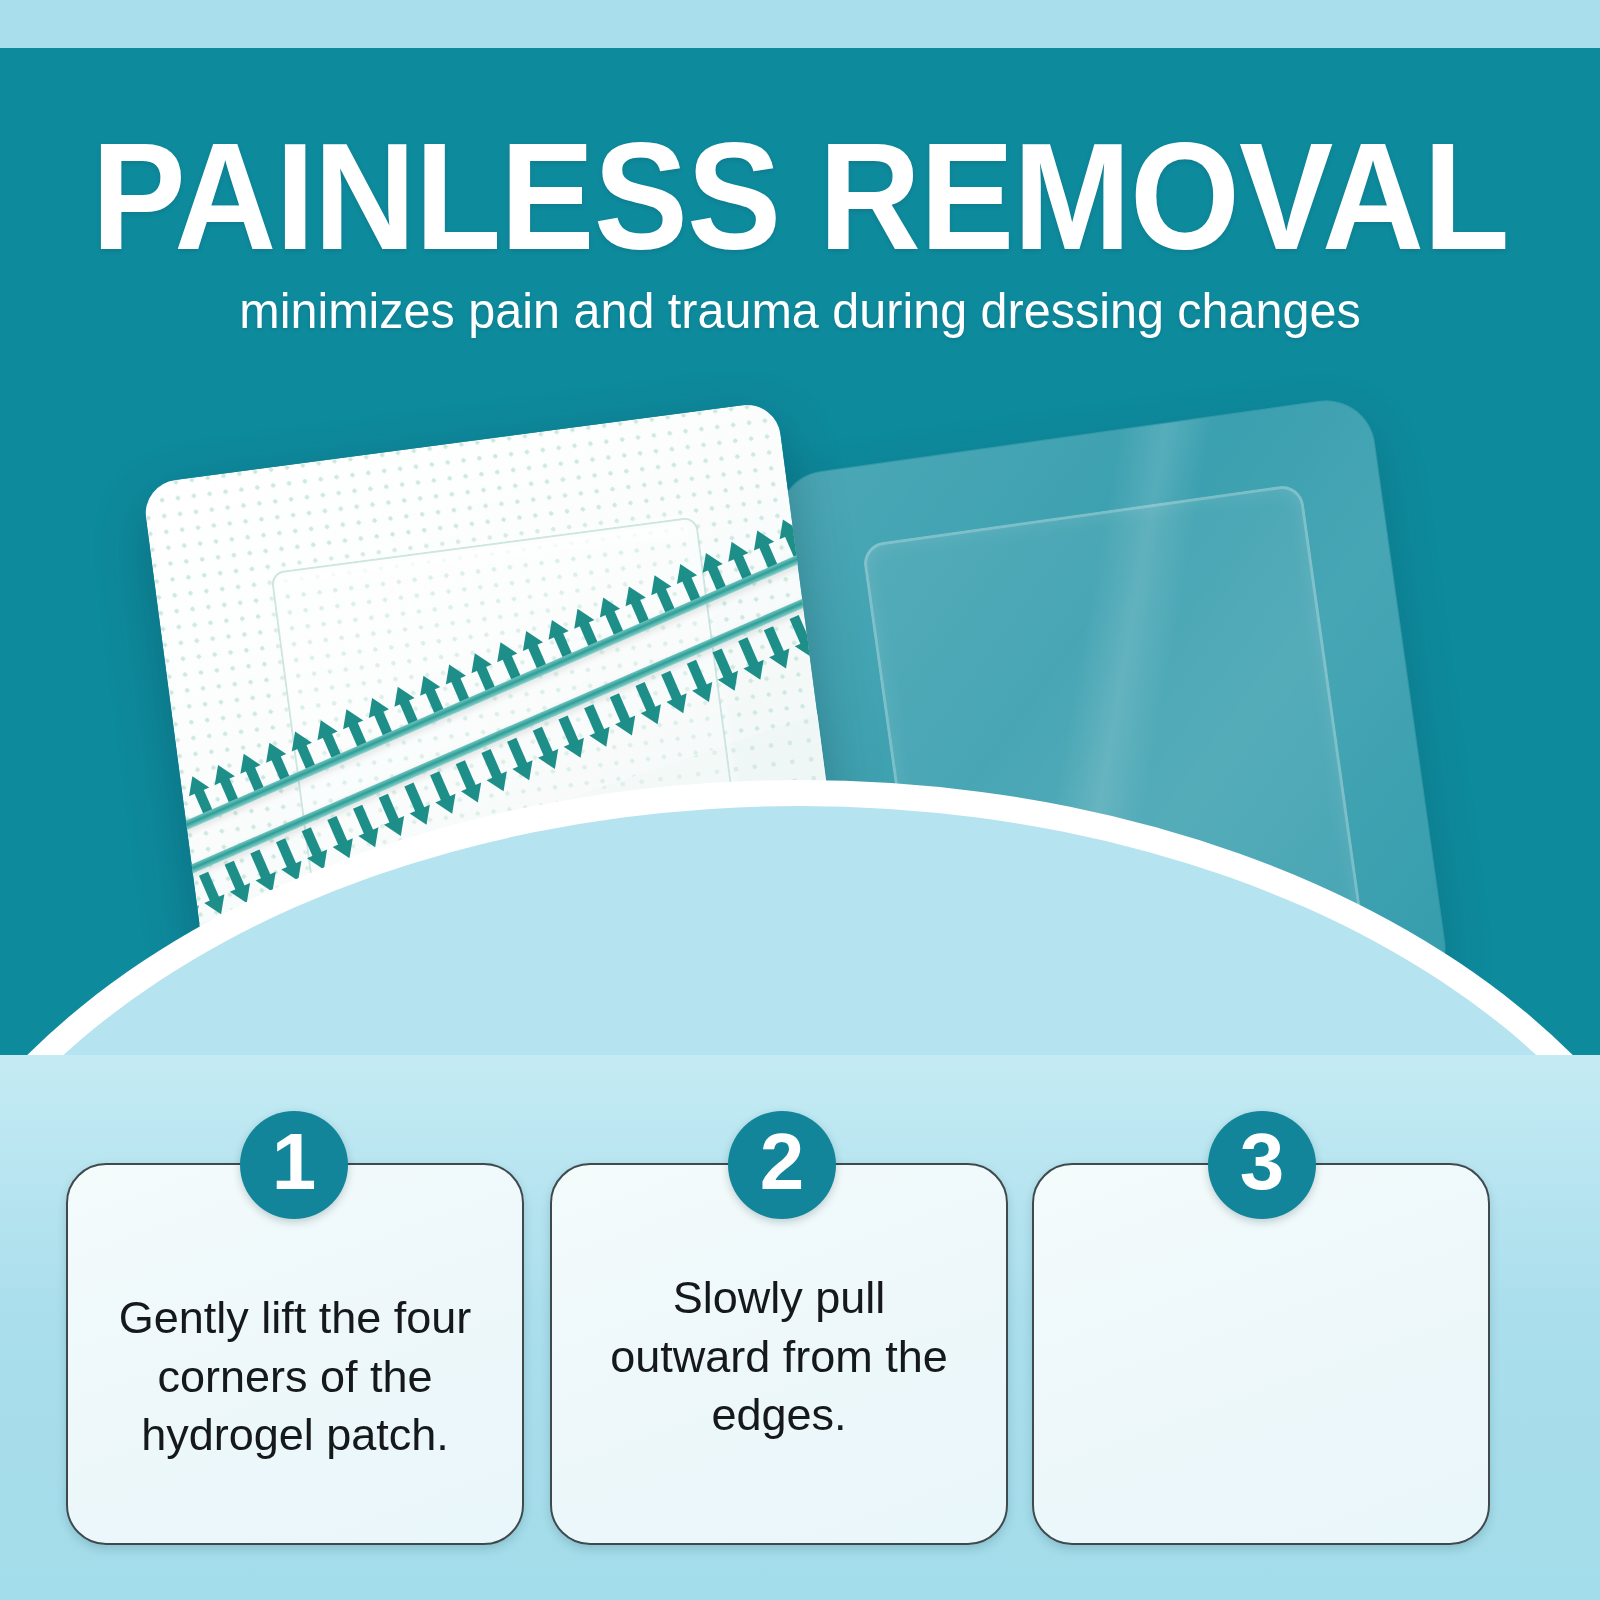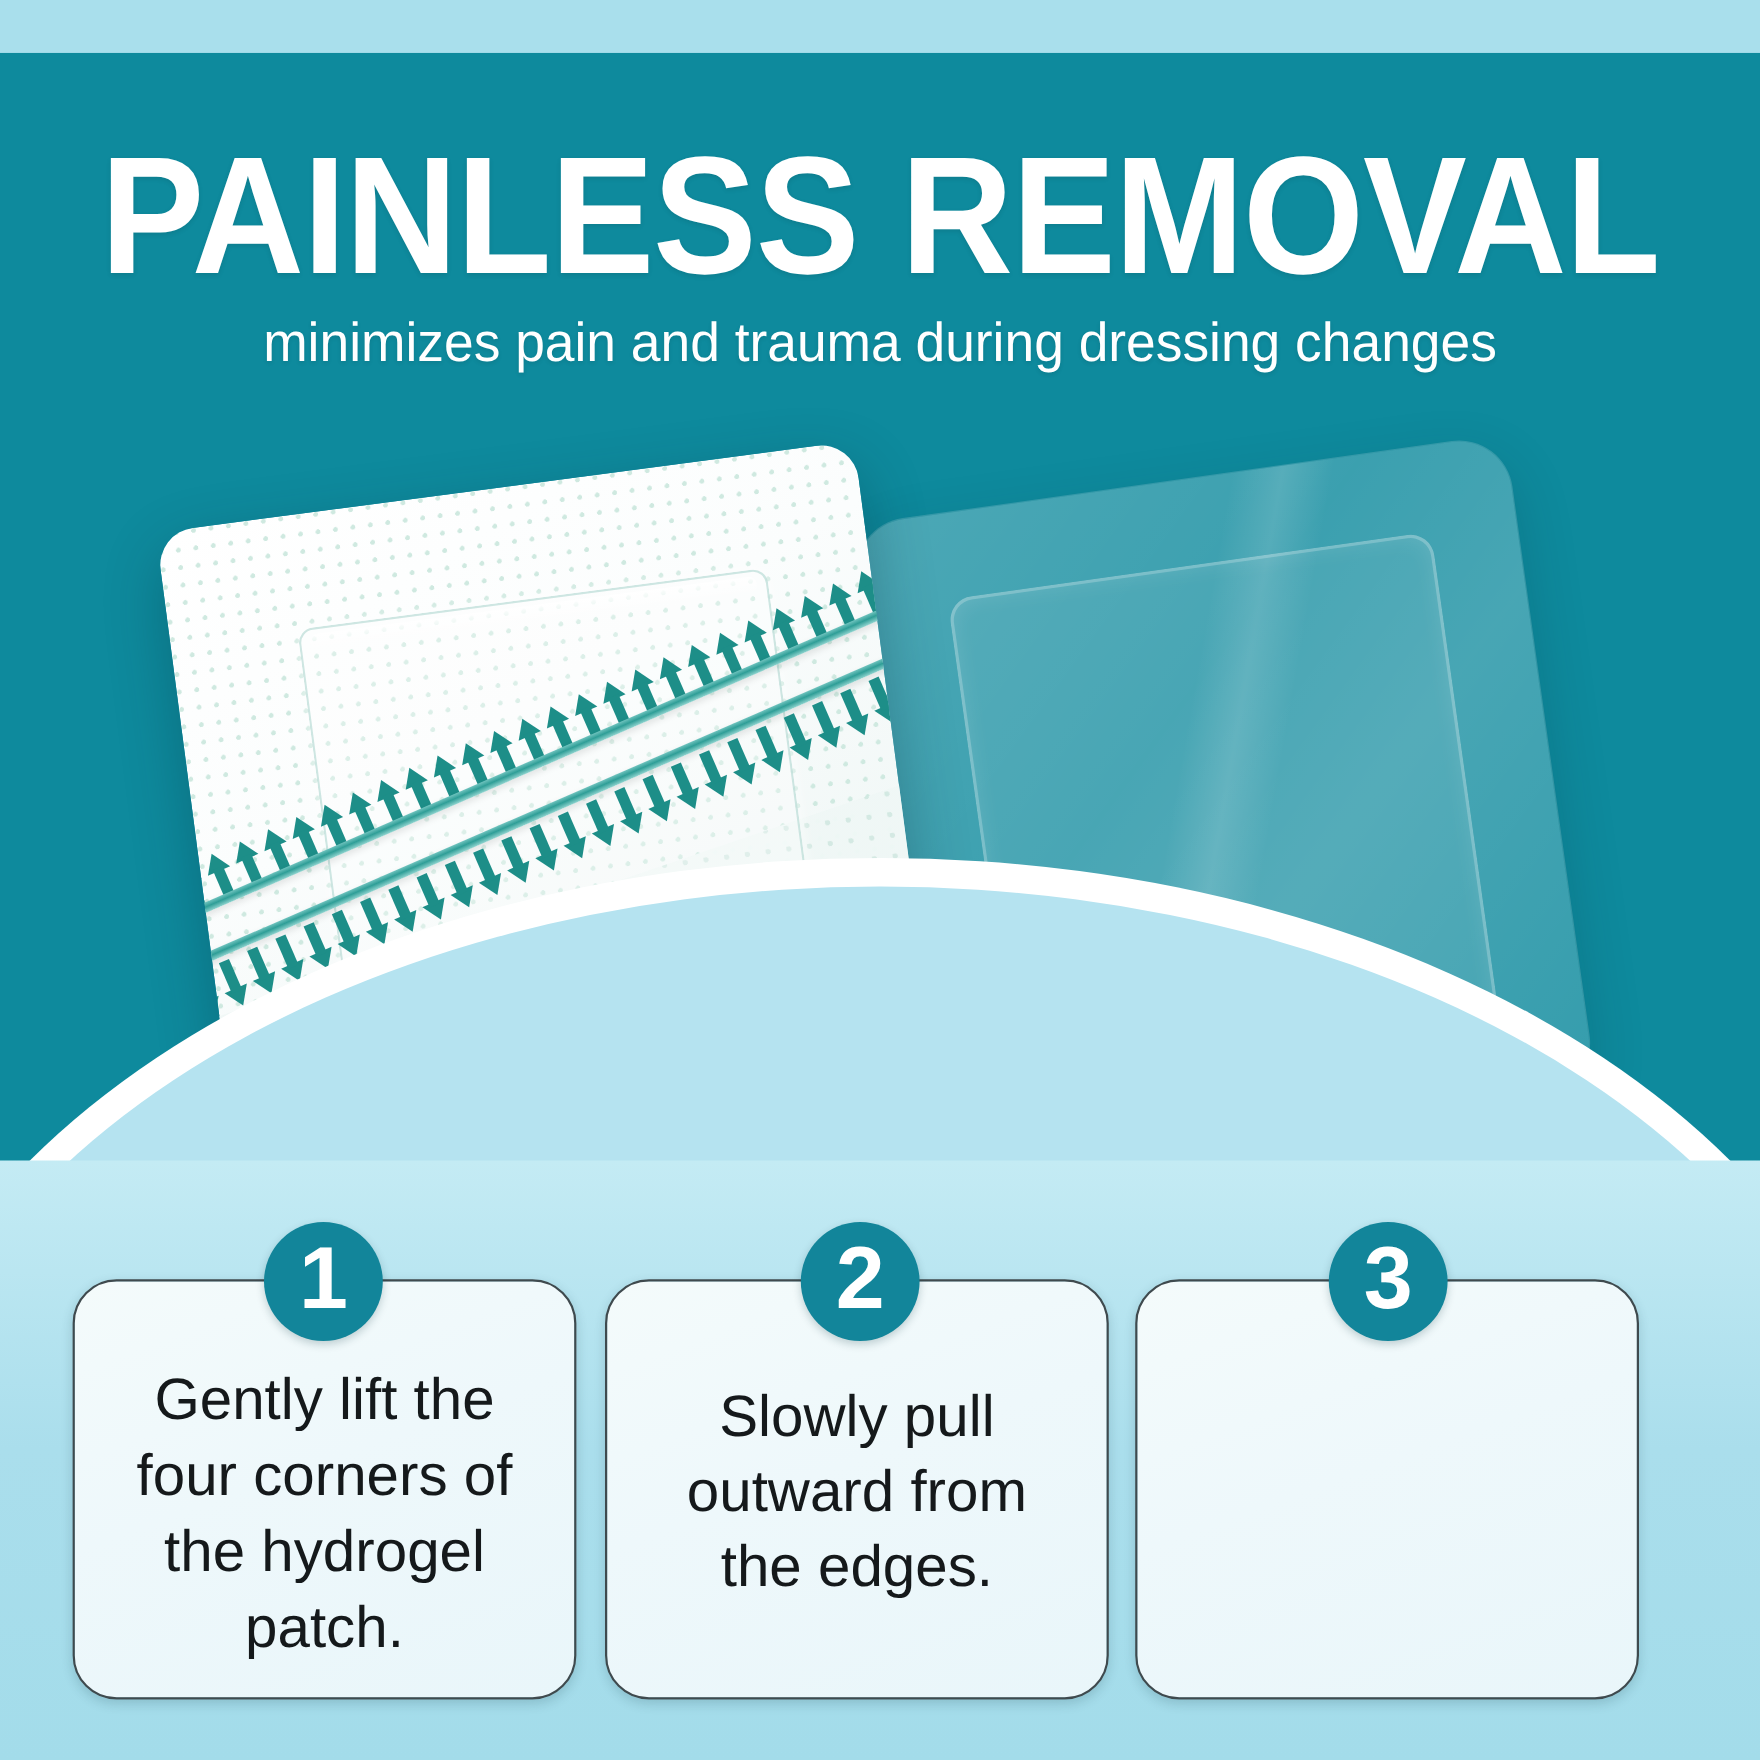--- a/index.html
+++ b/index.html
@@ -199,7 +199,7 @@
     width:100%;
     text-align:center;
     color:#15191b;
-    font-size:53px;
+    font-size:45px;
     line-height:1.30;
     font-weight:400;
   }

